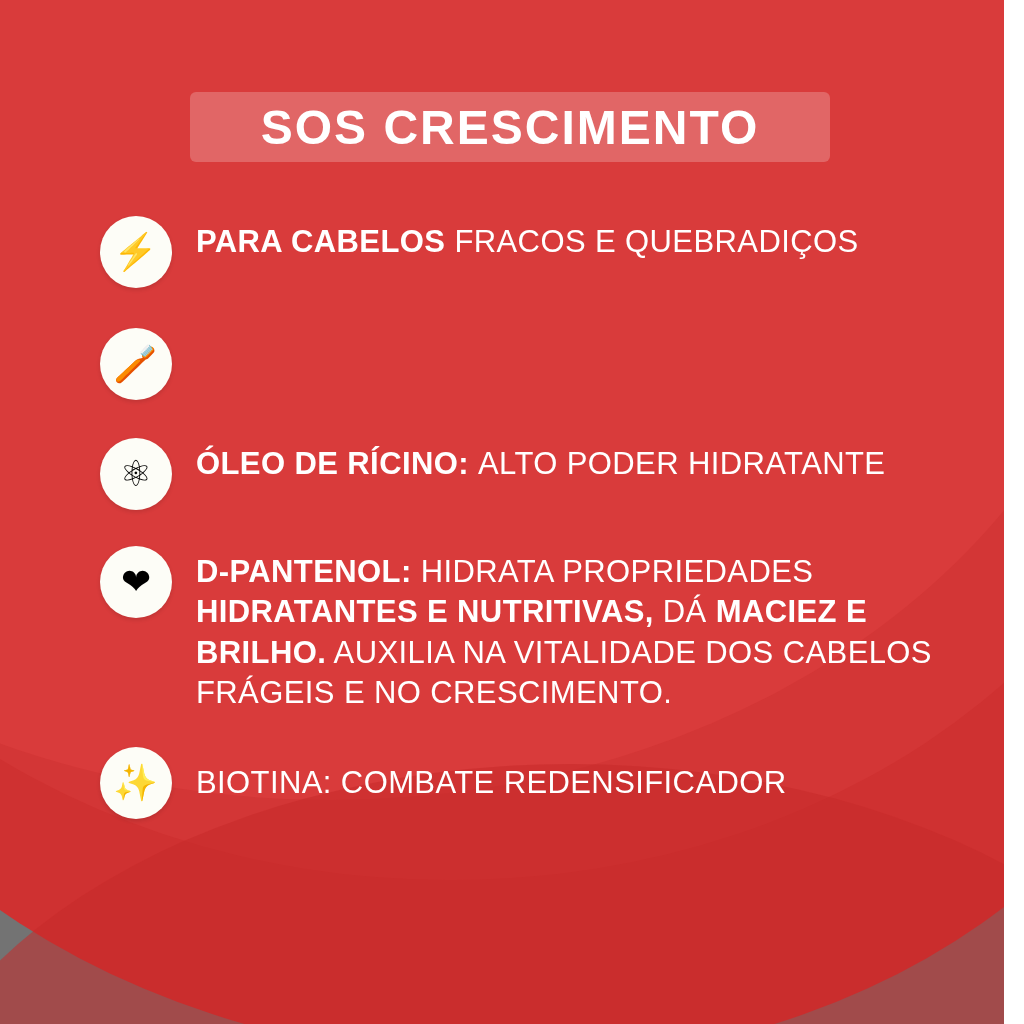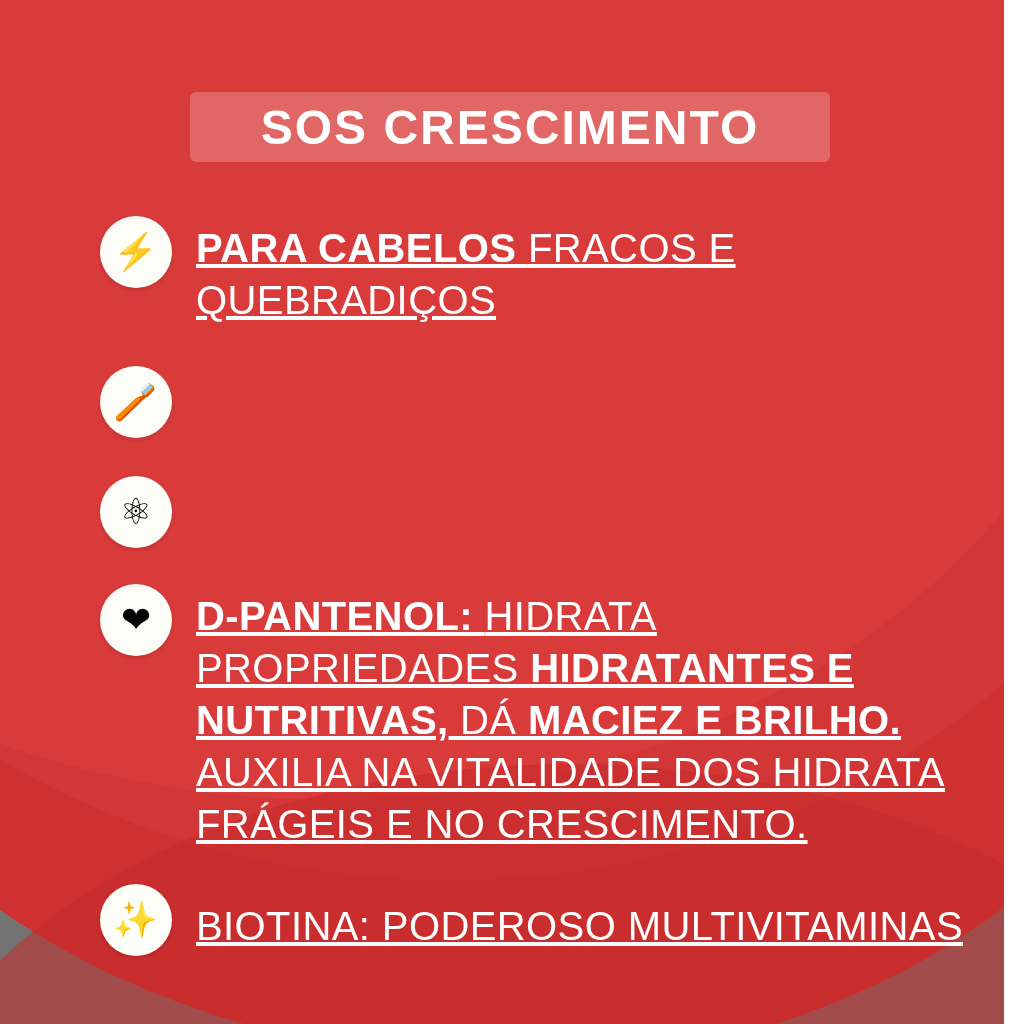--- a/index.html
+++ b/index.html
@@ -118,12 +118,11 @@
   }
   .feature-text {
     color: #ffffff;
-    font-size: 40px;
+    font-size: 31px;
     line-height: 1.30;
     letter-spacing: 0.4px;
     padding-top: 8px;
     max-width: 770px;
-    text-decoration: underline;
   }
   .feature-text b {
     font-weight: bold;

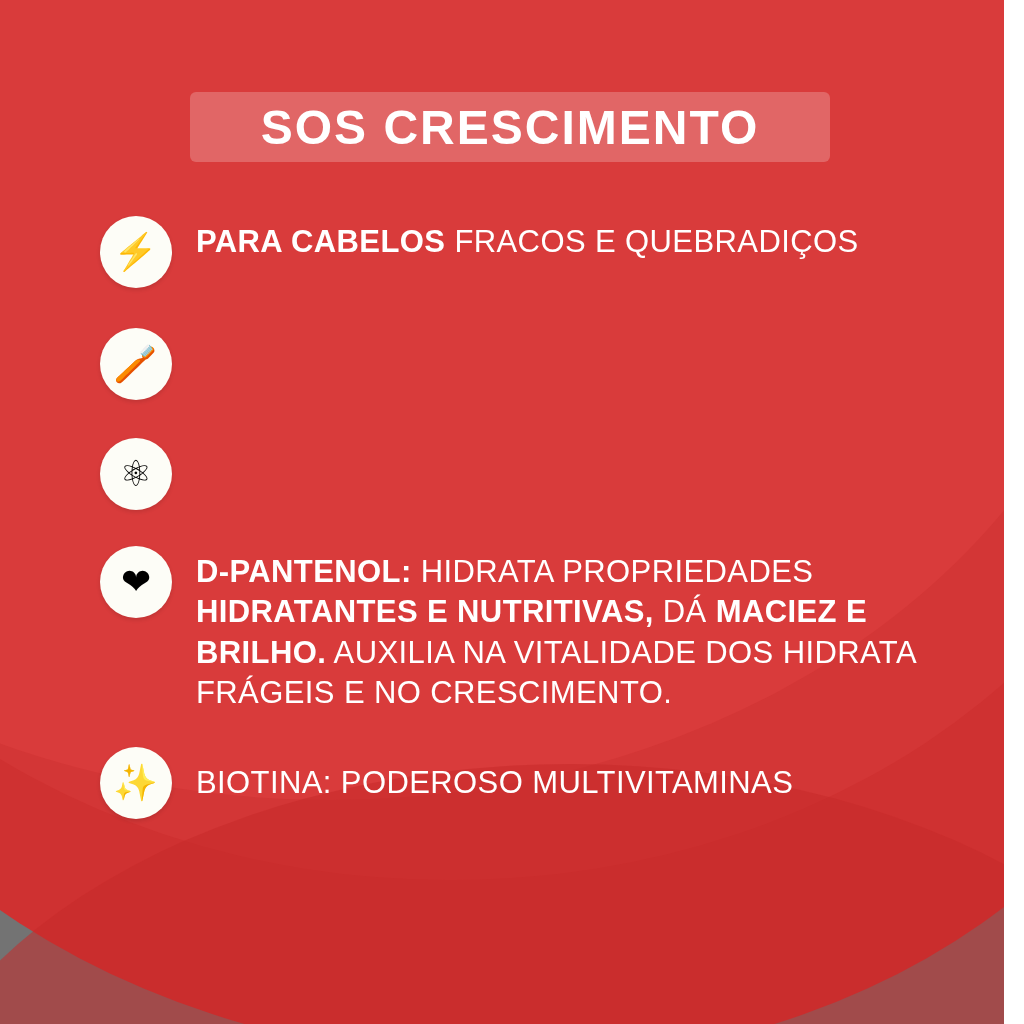--- a/index.html
+++ b/index.html
@@ -176,6 +176,7 @@
         <div class="icon-badge">
           <span class="icon-glyph">⚛</span>
         </div>
+        <div class="feature-text"><b>ÓLEO DE RÍCINO: </b><span>ALTO PODER HIDRATANTE</span></div>
       </div>
 
       <div class="feature-row row-4">

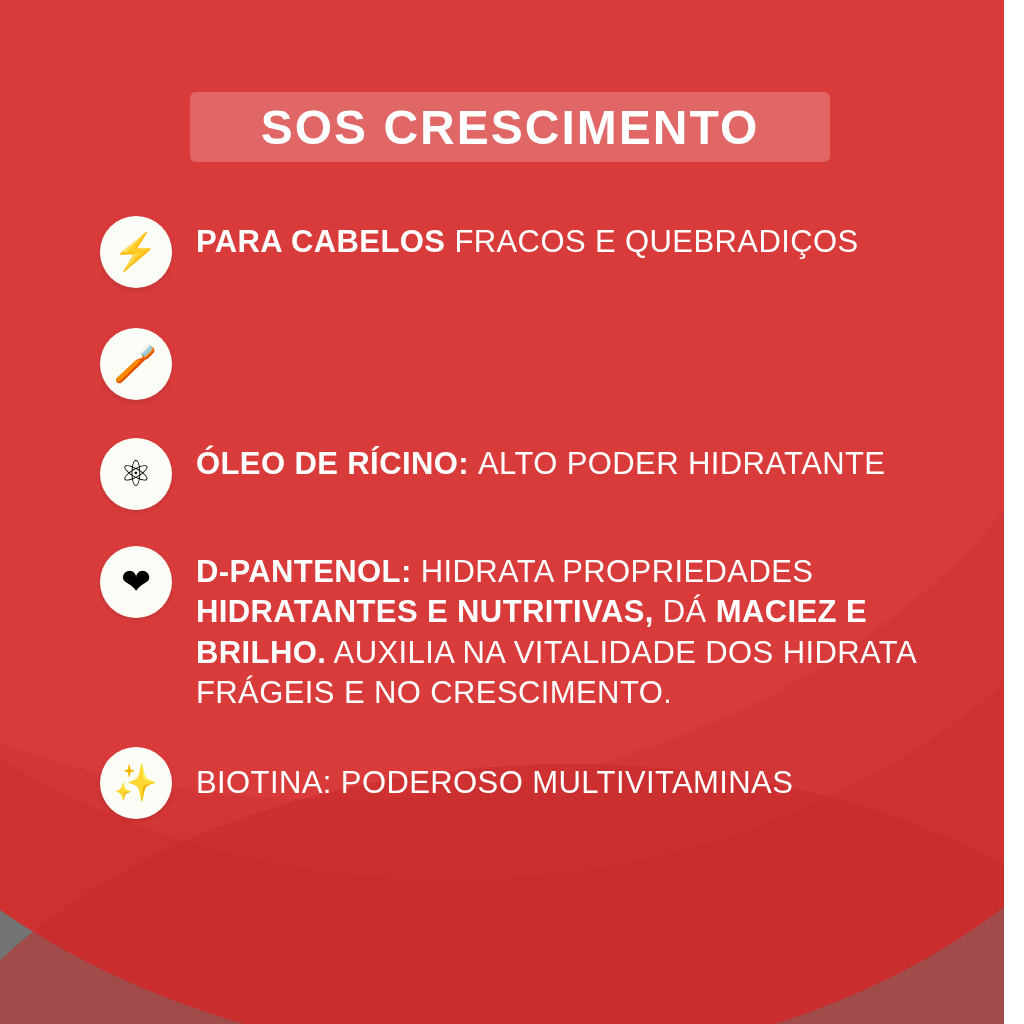--- a/index.html
+++ b/index.html
@@ -183,7 +183,7 @@
         <div class="icon-badge">
           <span class="icon-glyph">❤</span>
         </div>
-        <div class="feature-text"><b>D-PANTENOL: </b><span>HIDRATA PROPRIEDADES </span><b>HIDRATANTES E NUTRITIVAS,</b><span> DÁ </span><b>MACIEZ E BRILHO.</b><span> AUXILIA NA VITALIDADE DOS HIDRATA FRÁGEIS E NO CRESCIMENTO.</span></div>
+        <div class="feature-text"><b>D-PANTENOL: </b><span>HIDRATA PROPRIEDADES </span><b>HIDRATANTES E NUTRITIVAS,</b><span> DÁ </span><b>MACIEZ E BRILHO.</b><span> AUXILIA NA VITALIDADE DOS CABELOS FRÁGEIS E NO CRESCIMENTO.</span></div>
       </div>
 
       <div class="feature-row row-5">

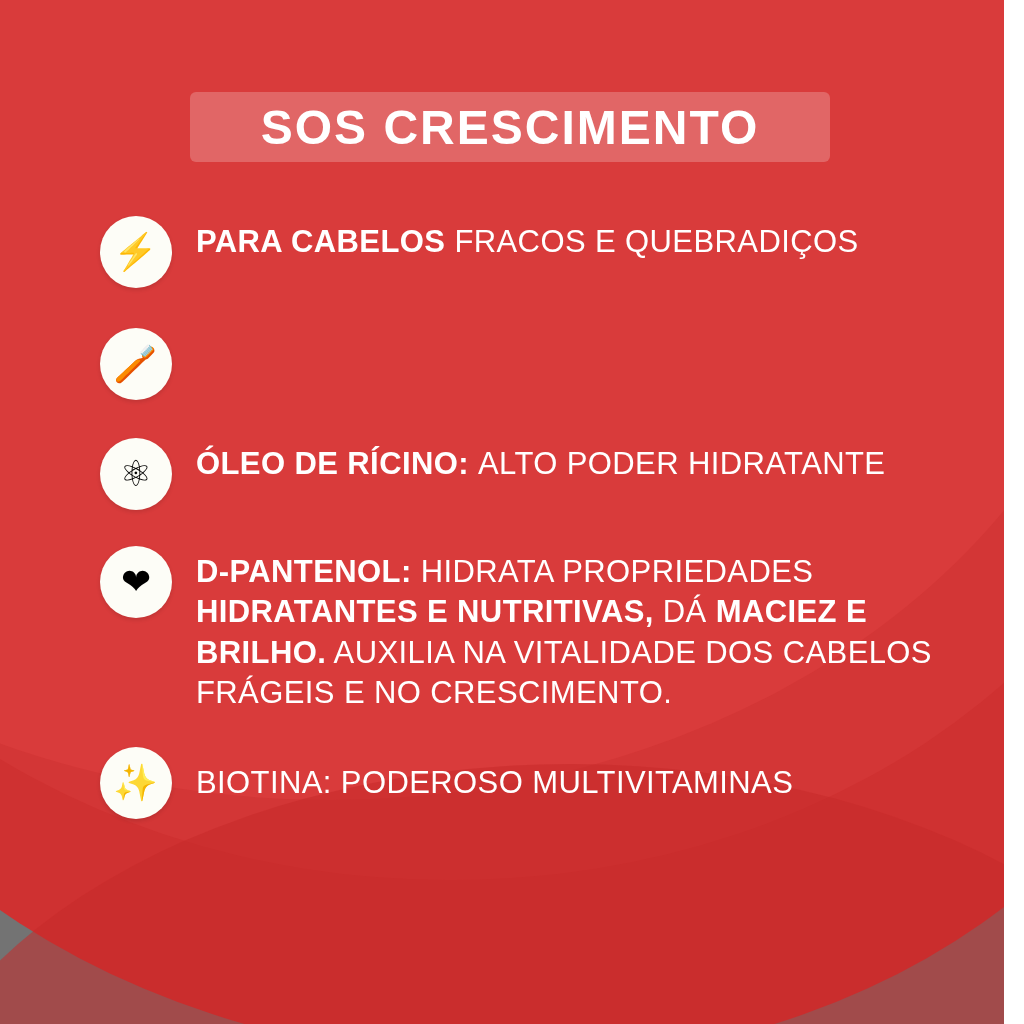--- a/index.html
+++ b/index.html
@@ -190,7 +190,7 @@
         <div class="icon-badge">
           <span class="icon-glyph">✨</span>
         </div>
-        <div class="feature-text"><span>BIOTINA: PODEROSO MULTIVITAMINAS</span></div>
+        <div class="feature-text"><span>BIOTINA: COMBATE REDENSIFICADOR</span></div>
       </div>
 
     </div>

